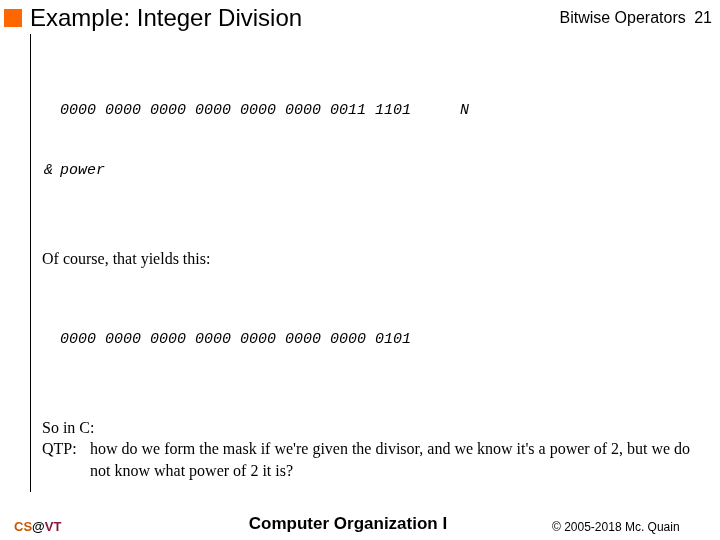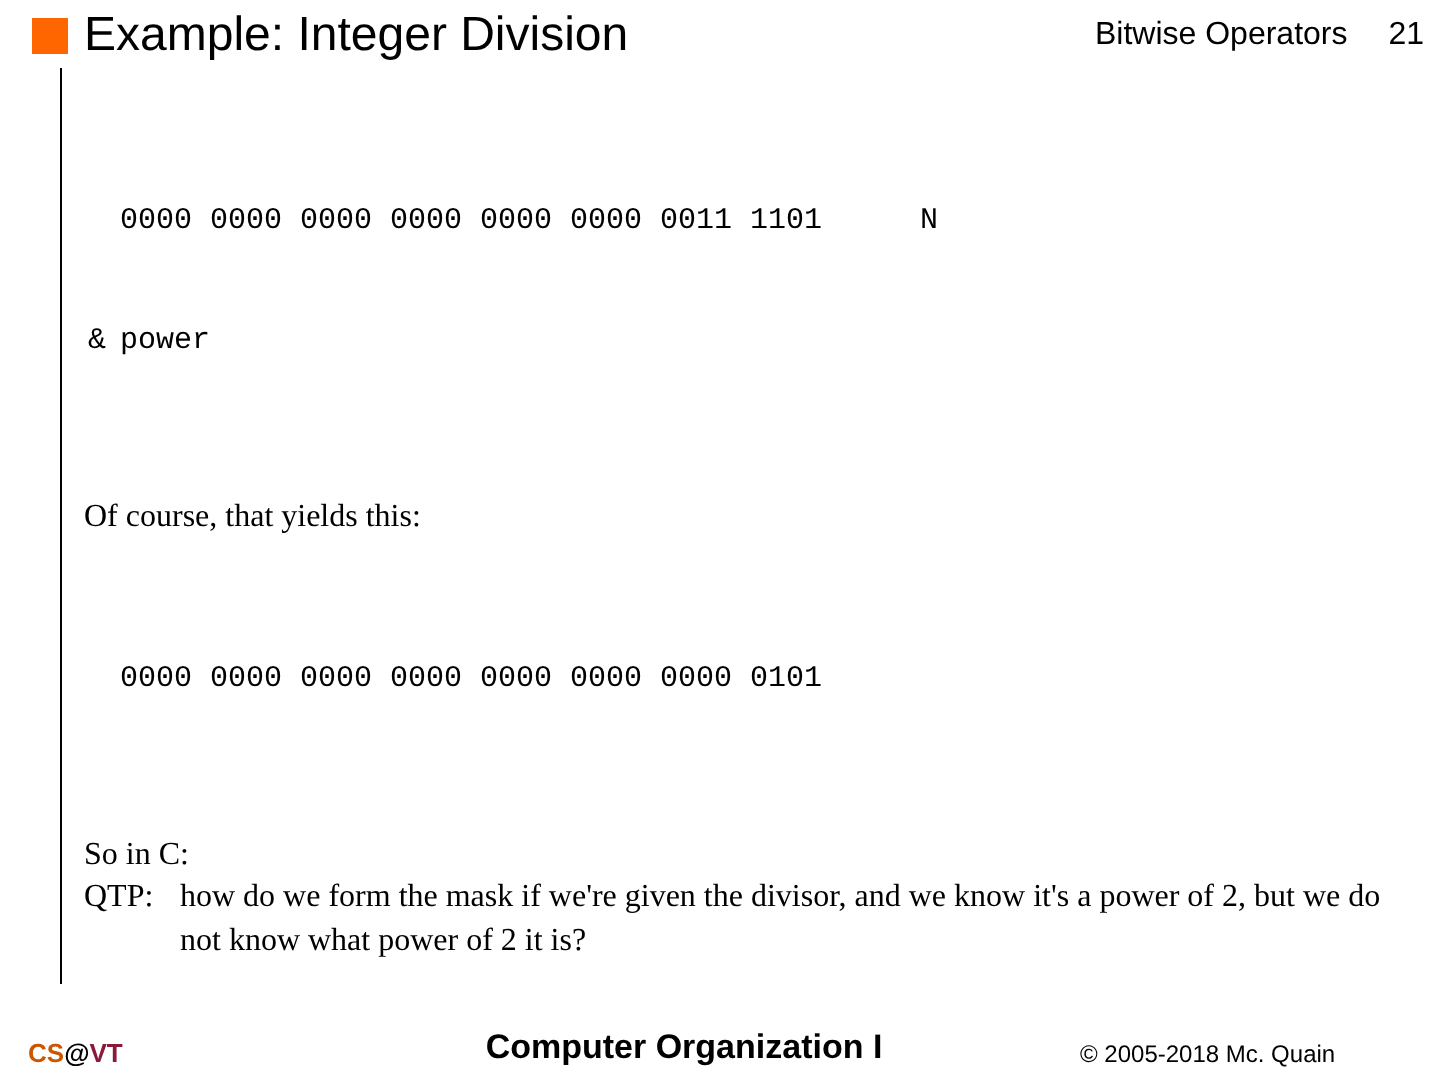--- a/index.html
+++ b/index.html
@@ -5,7 +5,7 @@
   * { margin: 0; padding: 0; box-sizing: border-box; }
   html, body { width: 720px; height: 540px; font-family: "Times New Roman", Times, serif; background: #fff; color: #000; }
   .slide { position: relative; width: 720px; height: 540px; }
-  .header { display: flex; align-items: center; padding: 4px 8px 2px 16px; }
+  .header { display: flex; align-items: center; padding: 4px 8px 2px 4px; }
   .bullet-sq { width: 18px; height: 18px; background: #ff6600; margin-right: 8px; flex: 0 0 auto; }
   .title { font-size: 24px; font-family: Arial, Helvetica, sans-serif; flex: 1 1 auto; }
   .topright { font-size: 16px; font-family: Arial, Helvetica, sans-serif; white-space: nowrap; }

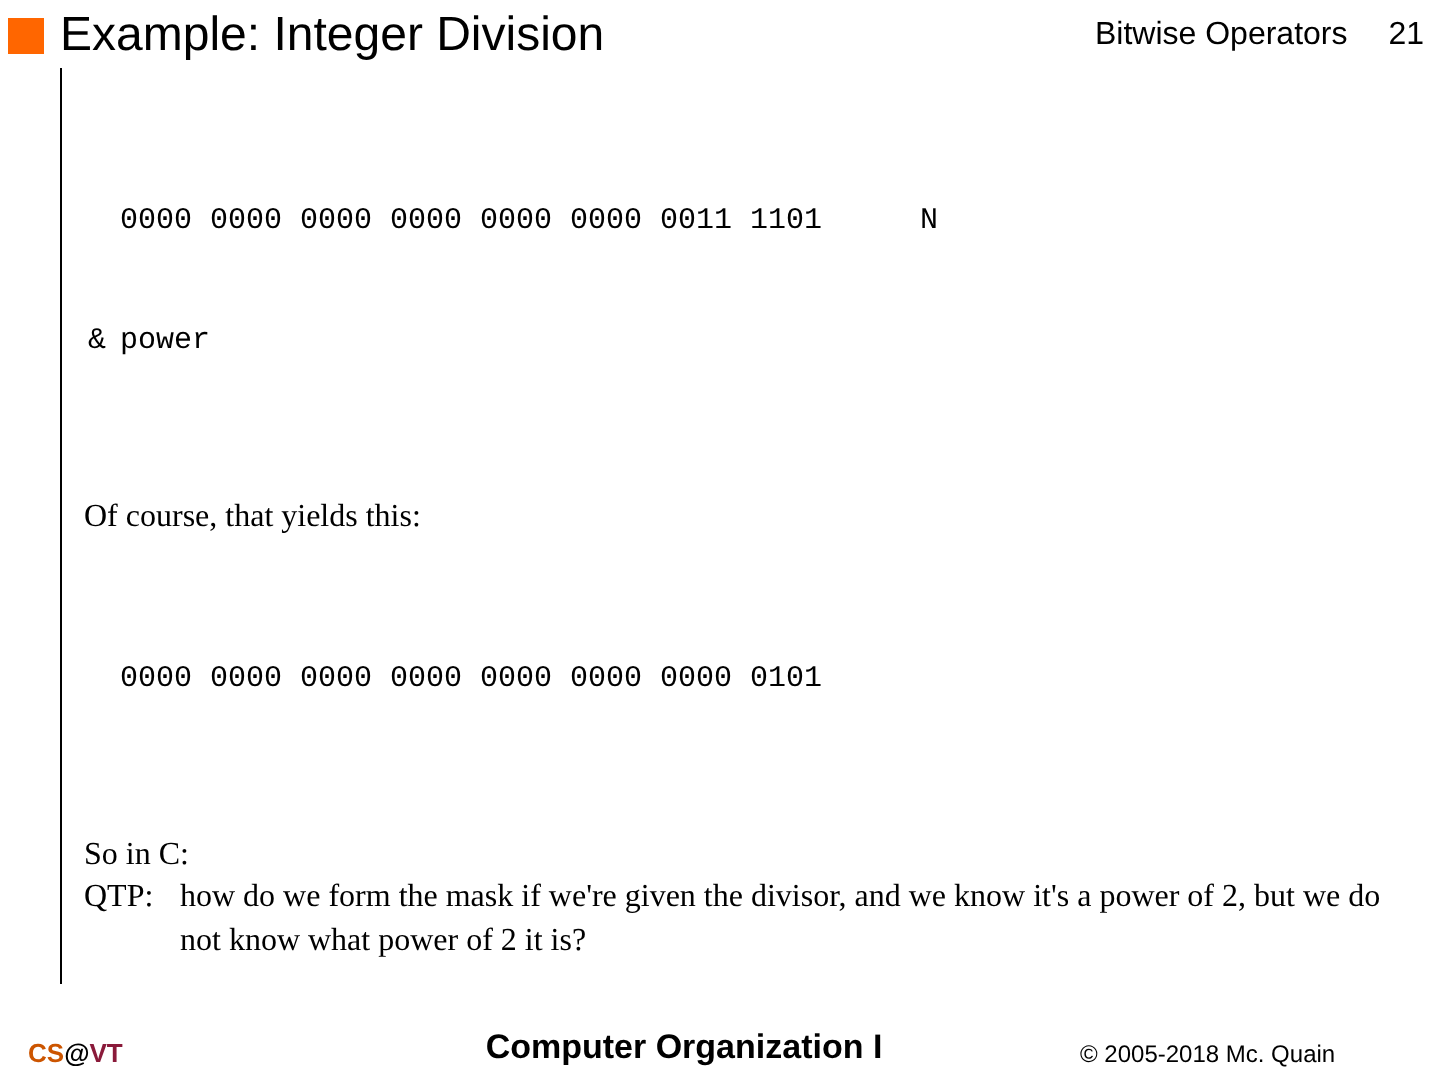--- a/index.html
+++ b/index.html
@@ -9,7 +9,7 @@
   .bullet-sq { width: 18px; height: 18px; background: #ff6600; margin-right: 8px; flex: 0 0 auto; }
   .title { font-size: 24px; font-family: Arial, Helvetica, sans-serif; flex: 1 1 auto; }
   .topright { font-size: 16px; font-family: Arial, Helvetica, sans-serif; white-space: nowrap; }
-  .topright .pgnum { margin-left: 16px; }
+  .topright .pgnum { margin-left: 4px; }
   .vline { position: absolute; left: 30px; top: 34px; width: 1px; height: 458px; background: #000; }
   .body { padding: 26px 20px 0 42px; font-size: 16px; line-height: 1.35; }
   .para { margin-bottom: 20px; }

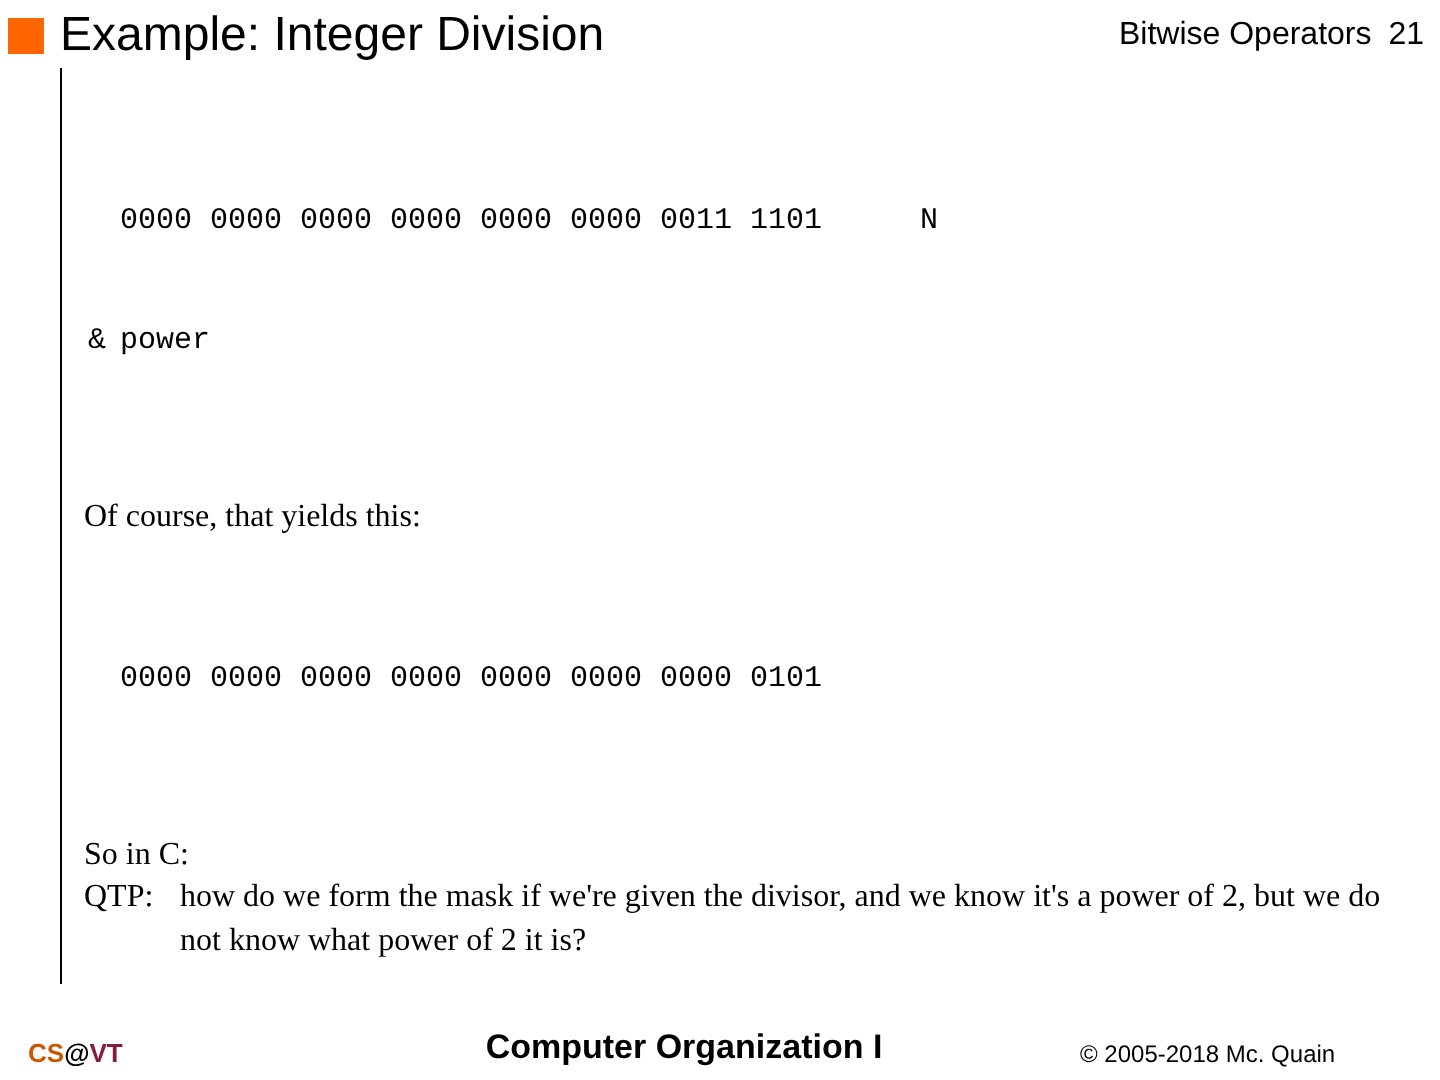--- a/index.html
+++ b/index.html
@@ -15,7 +15,7 @@
   .para { margin-bottom: 20px; }
   .paraA { margin-bottom: 22px; }
   .codeblock { font-family: "Courier New", Courier, monospace; font-size: 15px; white-space: pre; margin: 0 0 26px 18px; }
-  .coderow { display: flex; }
+  .coderow { display: flex; font-style: italic; }
   .codecol-bits { width: 400px; }
   .codecol-label { width: 80px; }
   .coderow .amp { display: inline-block; width: 16px; margin-left: -16px; }

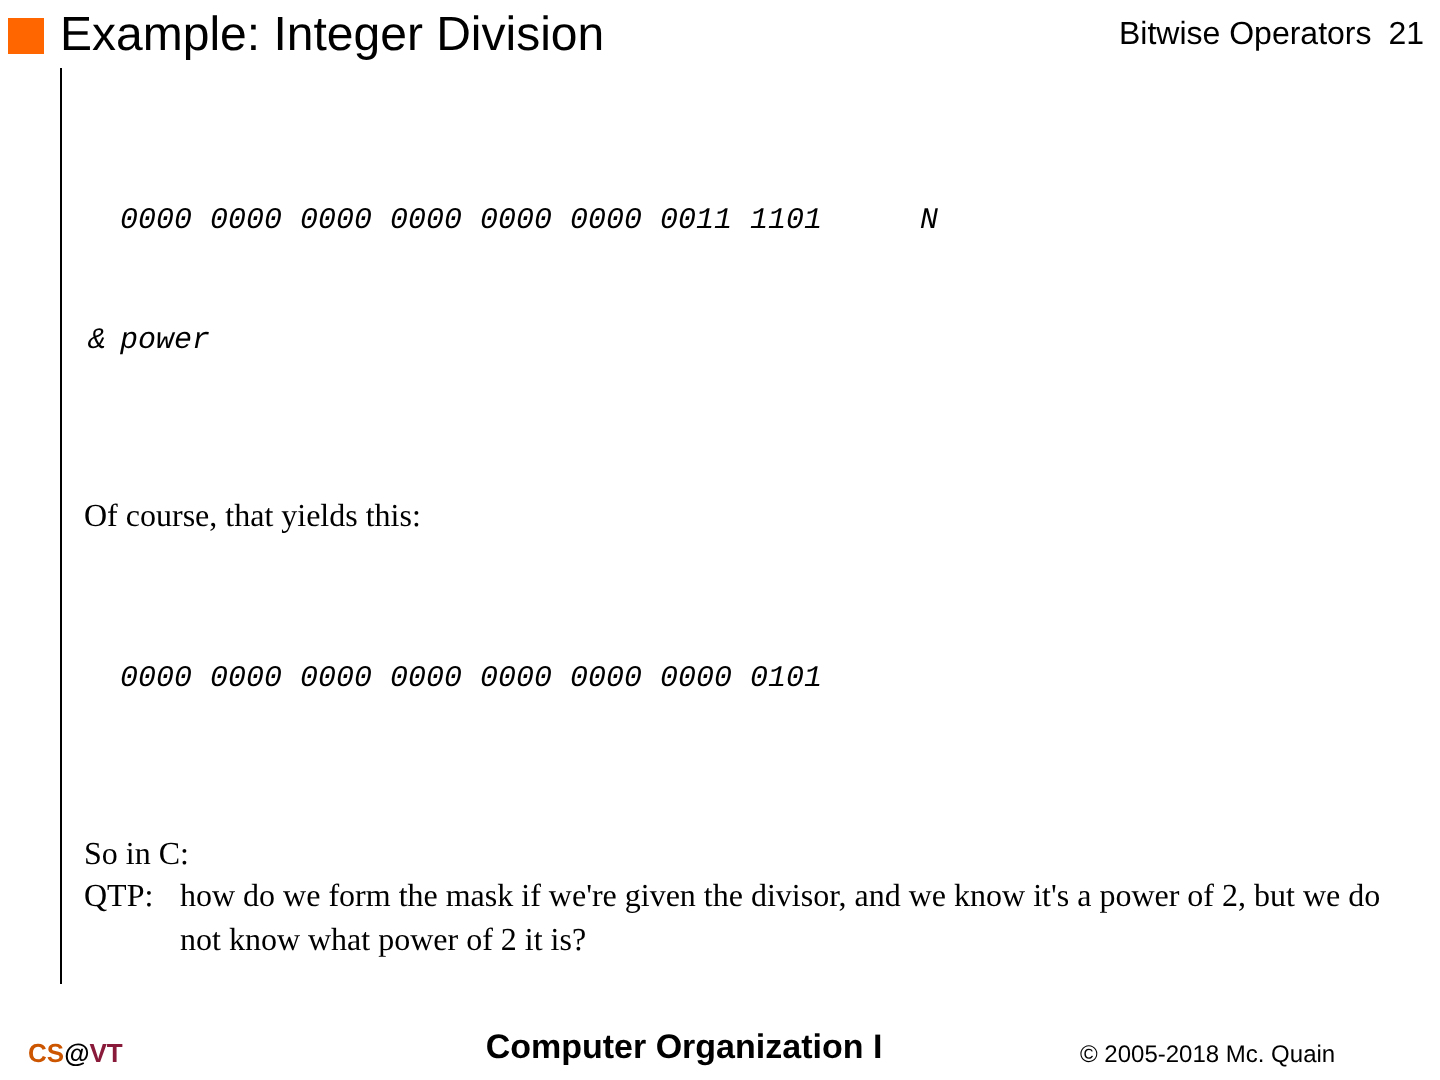--- a/index.html
+++ b/index.html
@@ -23,7 +23,7 @@
   .qtp-row { display: flex; margin-bottom: 18px; }
   .qtp-label { width: 48px; flex: 0 0 auto; }
   .qtp-text { flex: 1 1 auto; padding-right: 8px; }
-  .footer { position: absolute; left: 0; bottom: 6px; width: 720px; display: flex; align-items: flex-end; padding: 0 20px 0 14px; }
+  .footer { position: absolute; left: 0; bottom: 6px; width: 720px; display: flex; align-items: flex-end; padding: 0 8px 0 14px; }
   .csvt { font-family: Arial, Helvetica, sans-serif; font-weight: bold; font-size: 13px; flex: 0 0 130px; }
   .csvt .cs { color: #cc5500; }
   .csvt .at { color: #000; }

